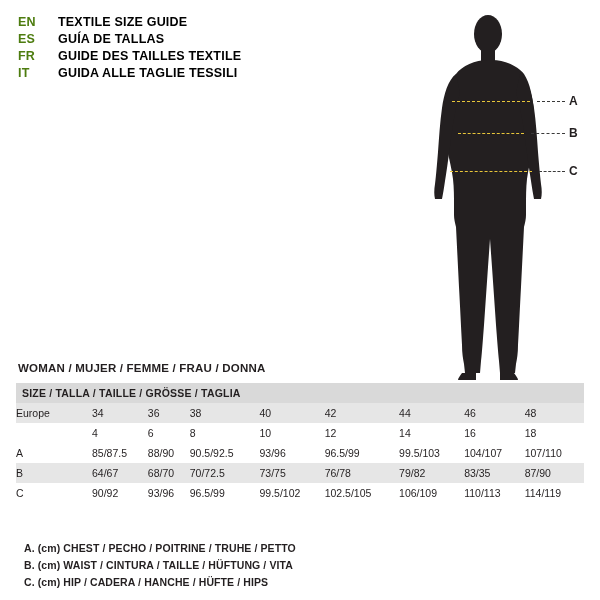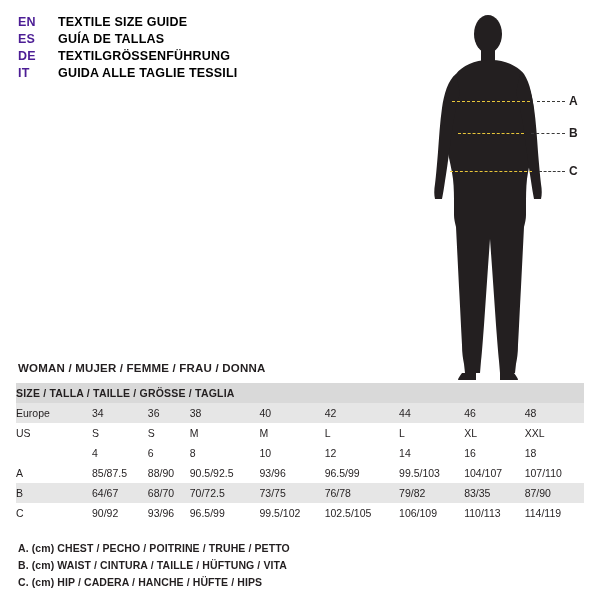--- a/index.html
+++ b/index.html
@@ -39,7 +39,7 @@
     font-size: 12.5px;
     font-weight: bold;
     letter-spacing: 0.2px;
-    color: #4c1d95;
+    color: #4d7c0f;
   }
   .lang-text {
     font-size: 12.5px;

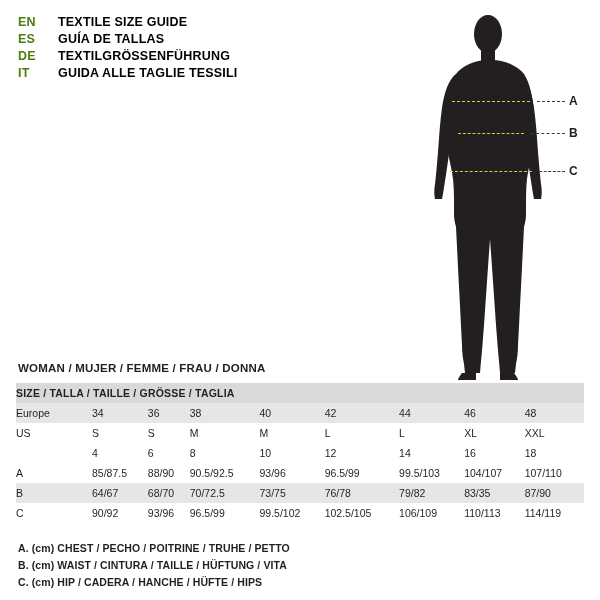--- a/index.html
+++ b/index.html
@@ -146,6 +146,10 @@
     <div class="lang-row">
       <span class="lang-code">ES</span>
       <span class="lang-text">GUÍA DE TALLAS</span>
+    </div>
+    <div class="lang-row">
+      <span class="lang-code">FR</span>
+      <span class="lang-text">GUIDE DES TAILLES TEXTILE</span>
     </div>
     <div class="lang-row">
       <span class="lang-code">DE</span>

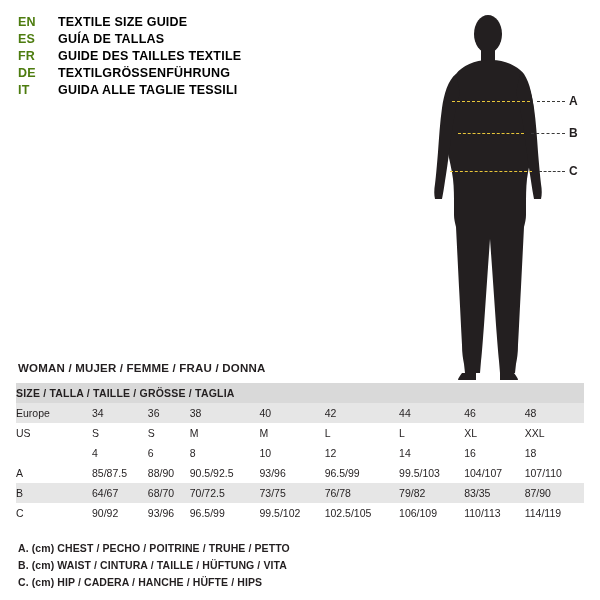--- a/index.html
+++ b/index.html
@@ -150,10 +150,6 @@
     <div class="lang-row">
       <span class="lang-code">FR</span>
       <span class="lang-text">GUIDE DES TAILLES TEXTILE</span>
-    </div>
-    <div class="lang-row">
-      <span class="lang-code">DE</span>
-      <span class="lang-text">TEXTILGRÖSSENFÜHRUNG</span>
     </div>
     <div class="lang-row">
       <span class="lang-code">IT</span>

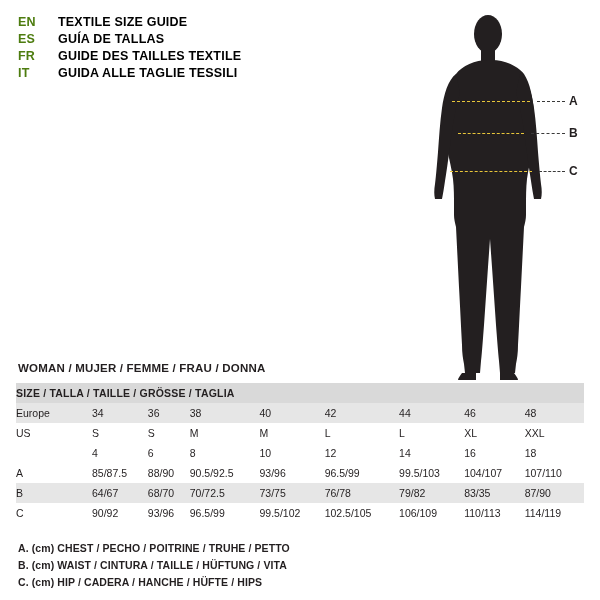--- a/index.html
+++ b/index.html
@@ -102,7 +102,7 @@
     background: #d9d9d9;
     font-weight: bold;
     font-size: 10.5px;
-    padding-left: 0;
+    padding-left: 6px;
     letter-spacing: 0.2px;
   }
   tr.grey td { background: #e6e6e6; }

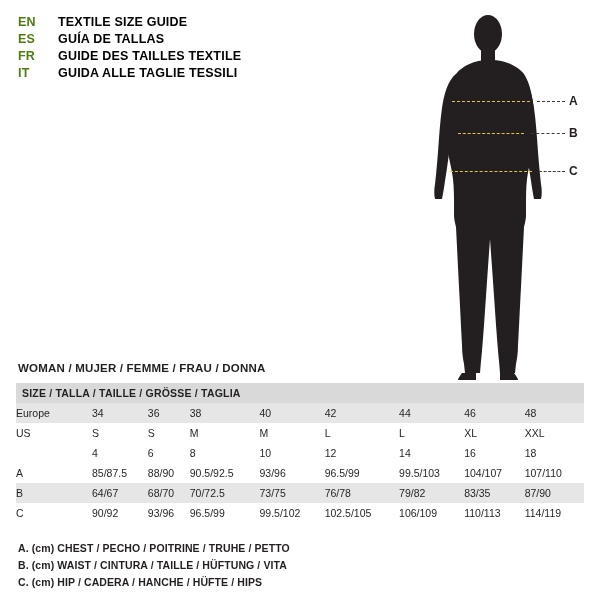--- a/index.html
+++ b/index.html
@@ -241,17 +241,6 @@
         <td class="val">48</td>
       </tr>
 
-      <tr class="white">
-        <td class="rowlabel">US</td>
-        <td class="val">S</td>
-        <td class="val">S</td>
-        <td class="val">M</td>
-        <td class="val">M</td>
-        <td class="val">L</td>
-        <td class="val">L</td>
-        <td class="val">XL</td>
-        <td class="val">XXL</td>
-      </tr>
 
       <tr class="white">
         <td class="rowlabel"></td>

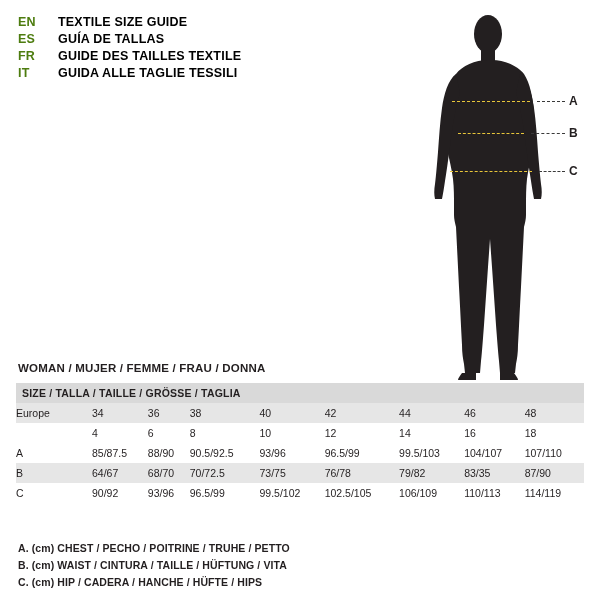--- a/index.html
+++ b/index.html
@@ -122,7 +122,7 @@
   
   .legend {
     position: absolute;
-    left: 18px;
+    left: 24px;
     top: 540px;
     width: 560px;
   }

